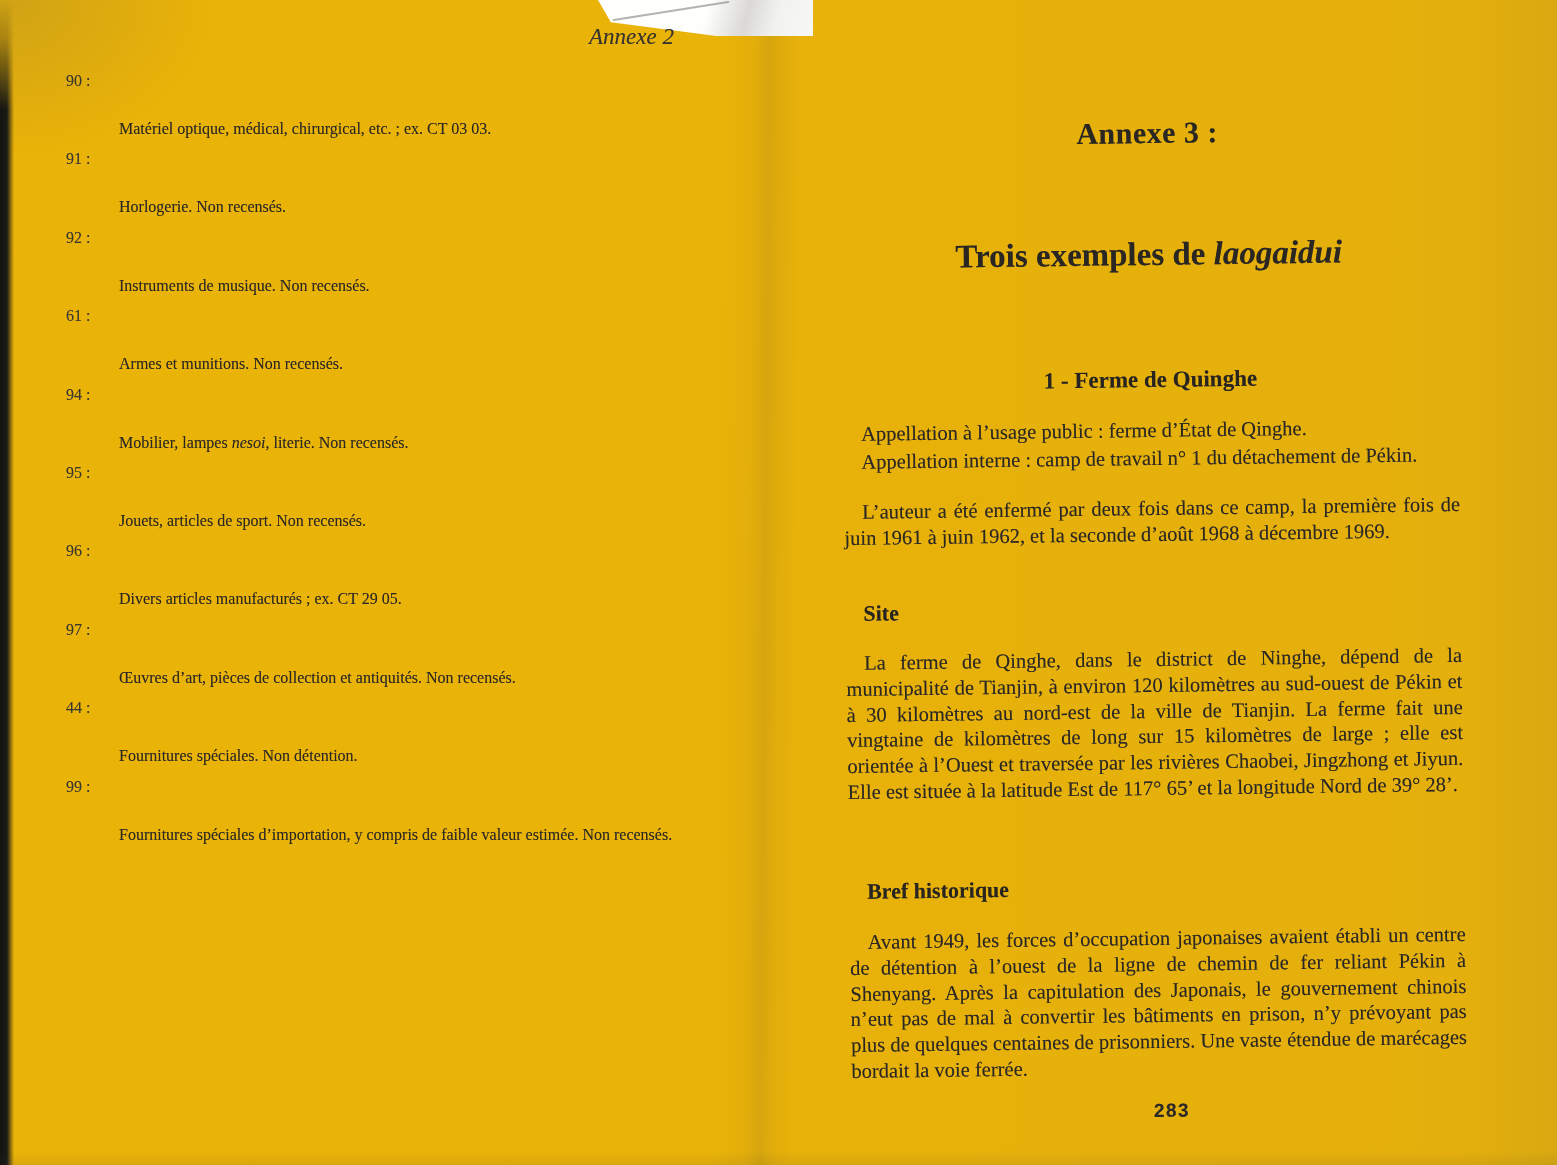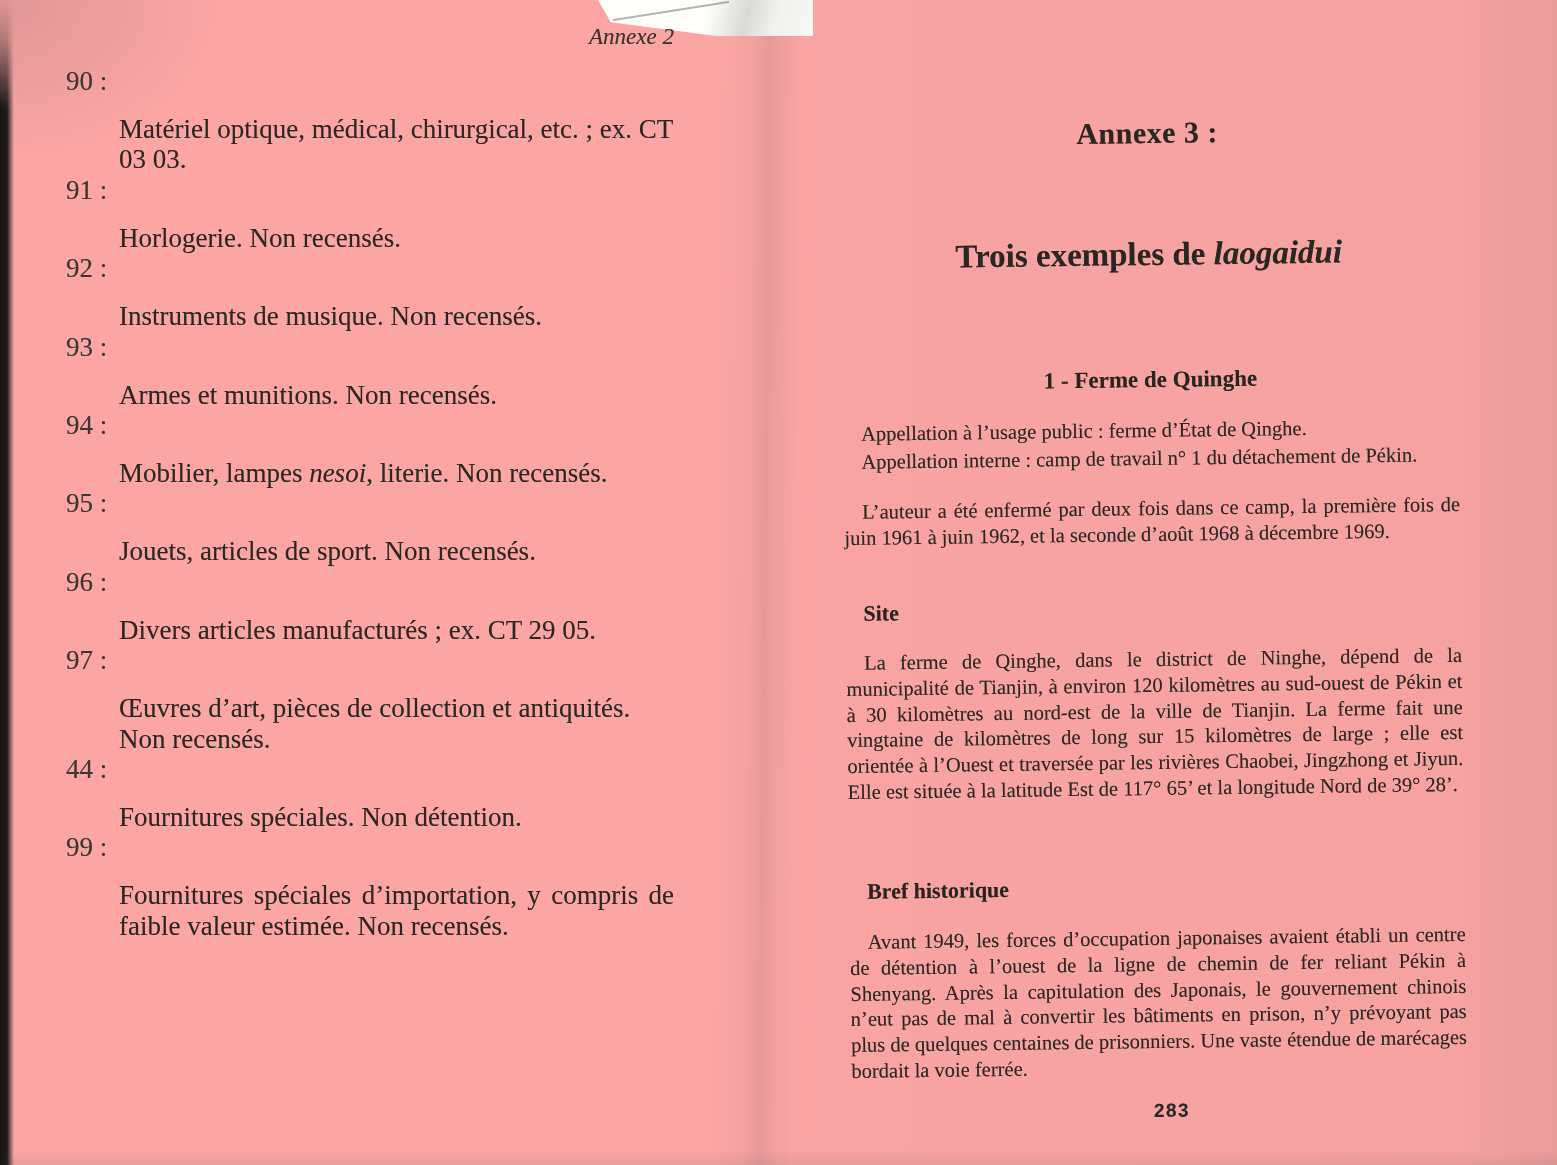--- a/index.html
+++ b/index.html
@@ -6,7 +6,7 @@
   .scan{
     position:relative;
     width:1557px;height:1165px;
-    background:#fca5a5;
+    background:#eab308;
     overflow:hidden;
     font-family:"Liberation Serif","DejaVu Serif",serif;
     color:#2b2824;

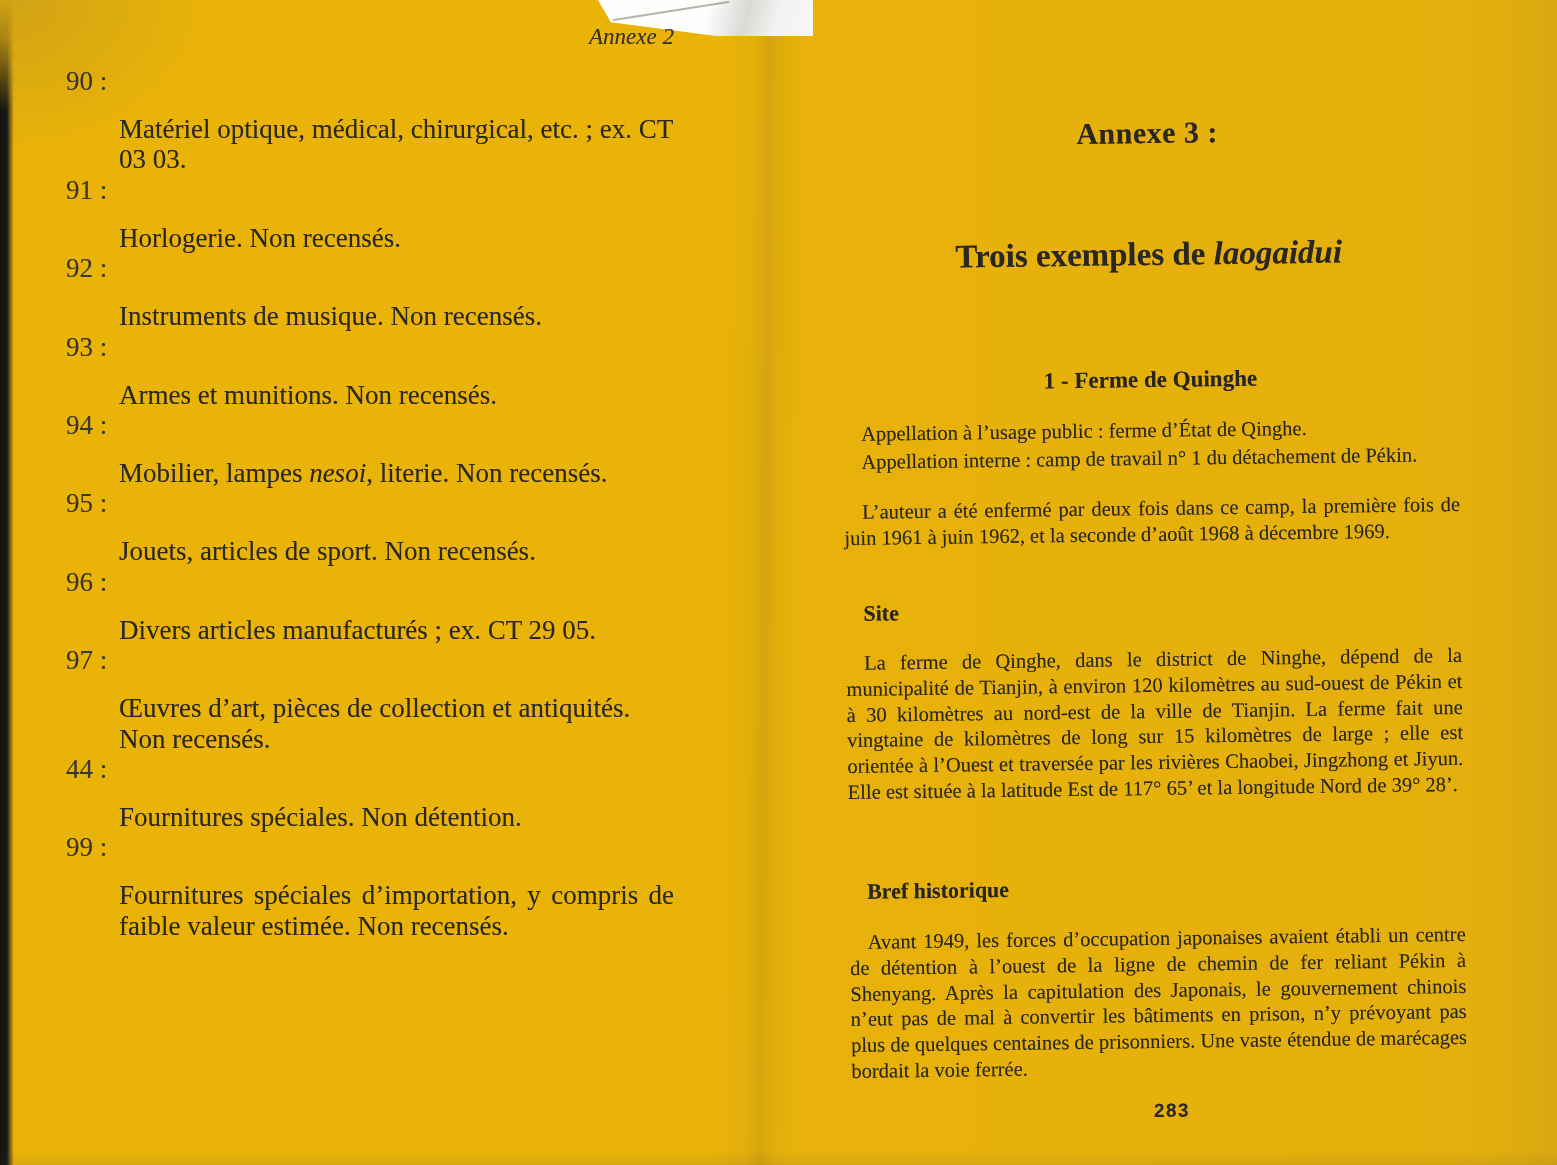--- a/index.html
+++ b/index.html
@@ -58,7 +58,7 @@
   }
   .ct-list{
     position:absolute;left:66px;top:66px;width:608px;
-    font-size:27px;line-height:30.4px;
+    font-size:16px;line-height:30.4px;
     text-shadow:0 0 .6px rgba(60,55,50,.4);
   }
   .ct-row{display:flex;align-items:flex-start;}

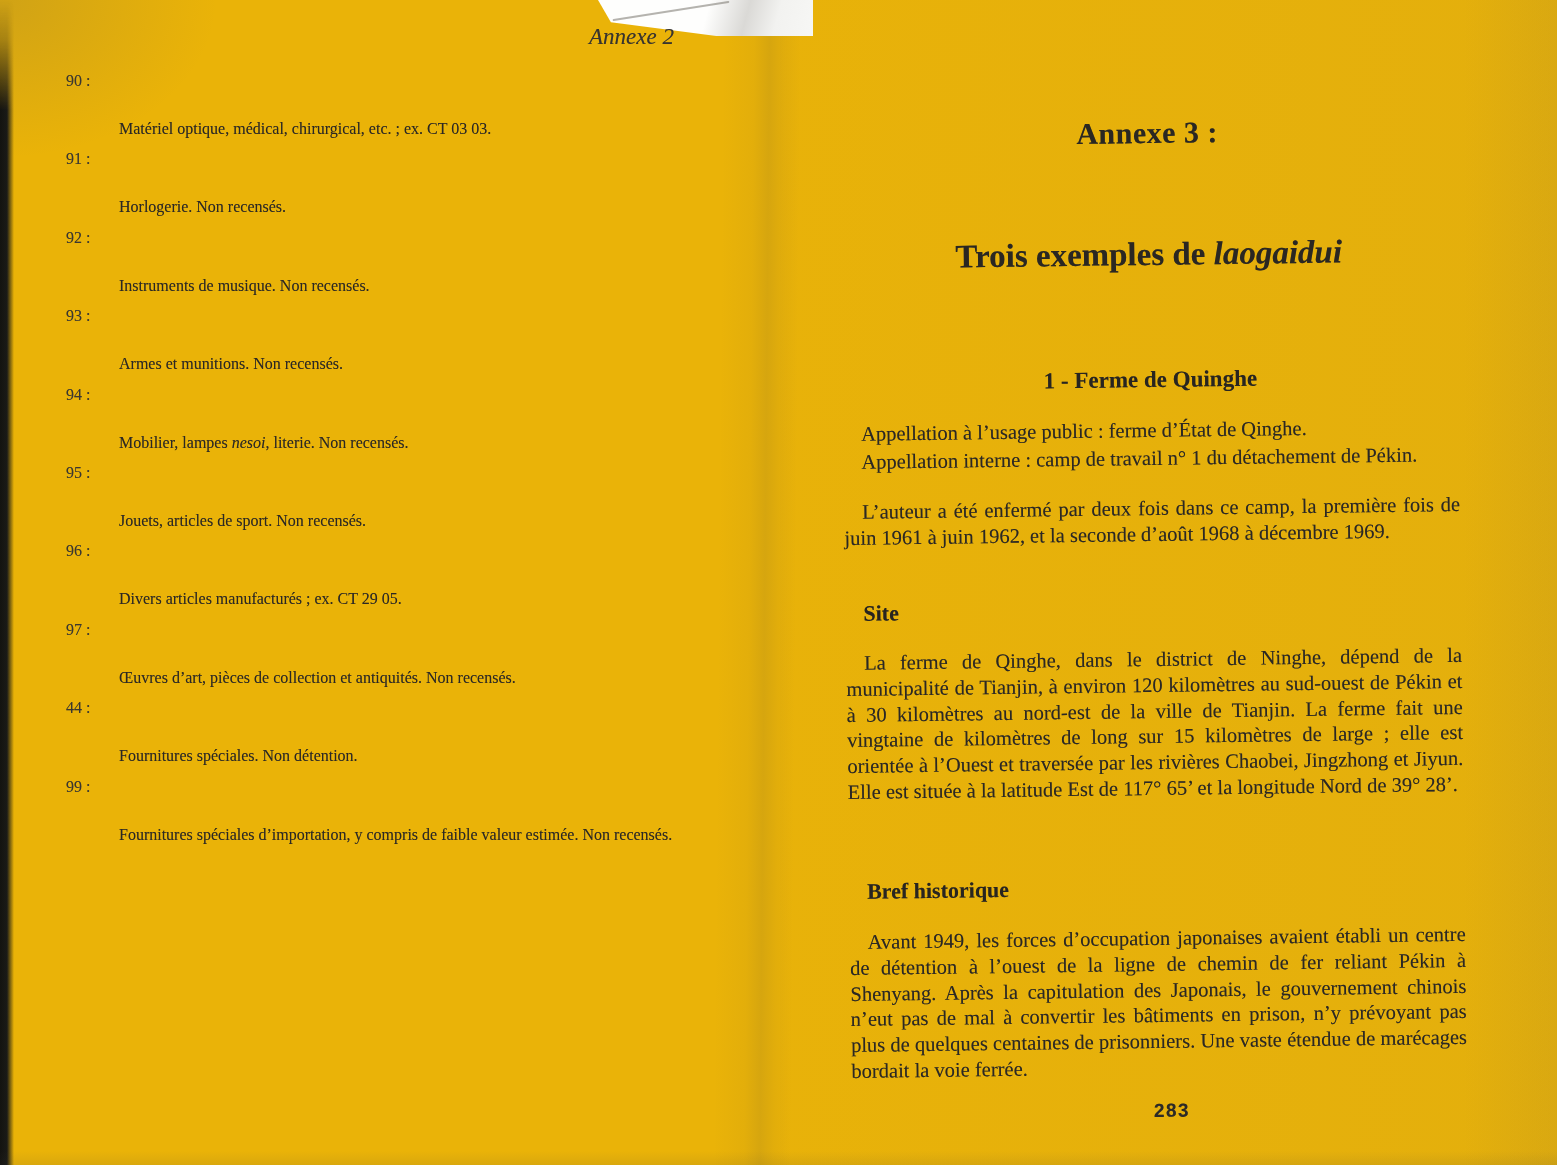--- a/index.html
+++ b/index.html
@@ -125,7 +125,7 @@
       </div>
 
       <div class="ct-row">
-        <span class="ct-num">93 :</span>
+        <span class="ct-num">61 :</span>
         <span class="ct-txt"><span>Armes et munitions. Non recensés.</span><em></em><span></span></span>
       </div>
 

